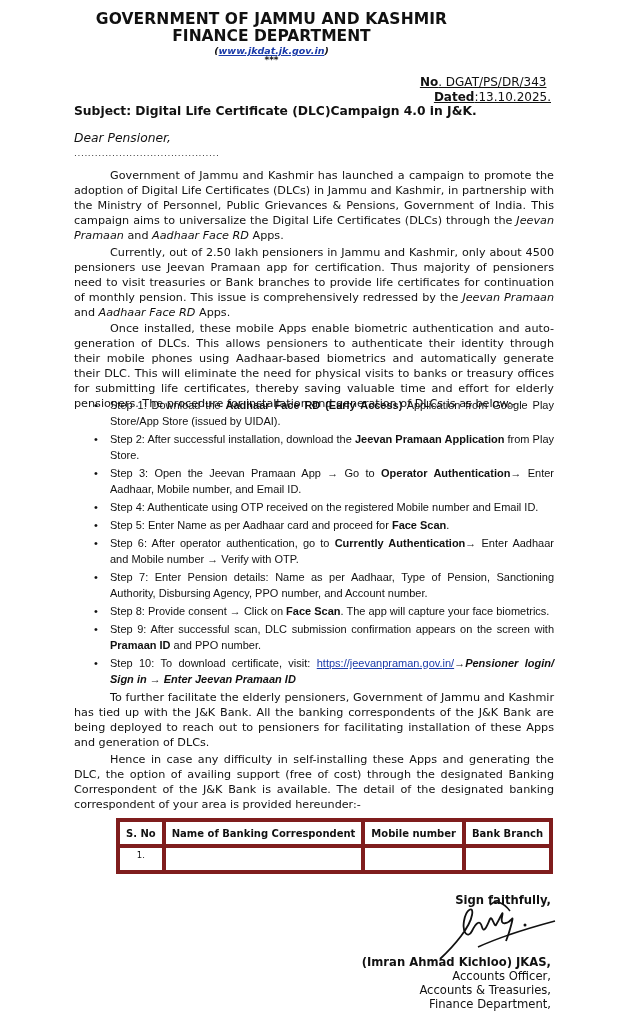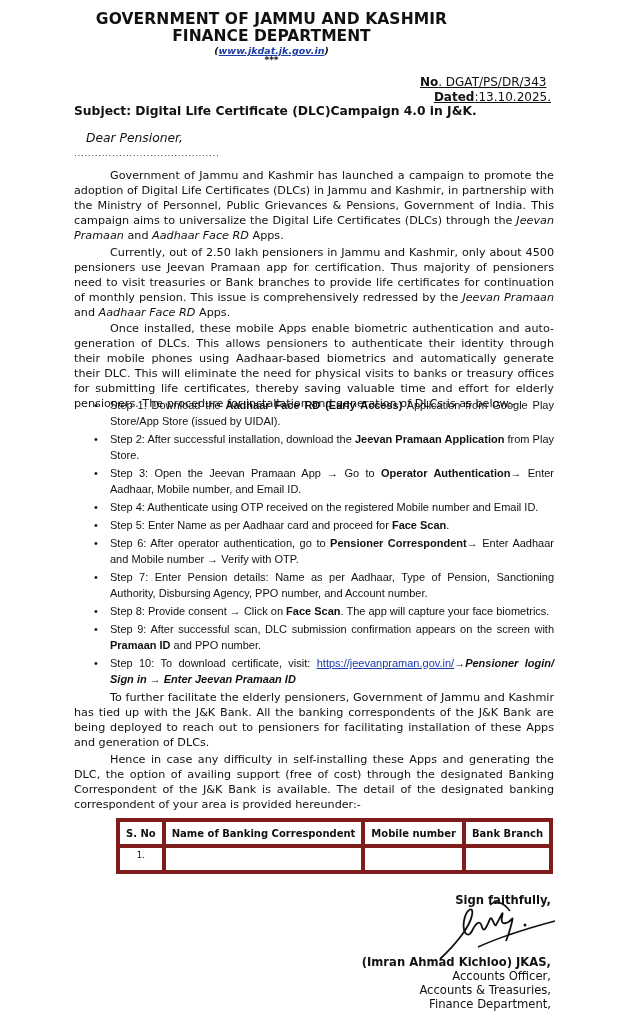--- a/index.html
+++ b/index.html
@@ -15,7 +15,7 @@
   .refno div { line-height: 15px; }
   .refno .l2 { padding-left: 14px; }
   .subject { position: absolute; left: 74px; top: 104px; font-size: 12.3px; font-weight: bold; }
-  .greet { position: absolute; left: 86px; top: 131px; font-size: 12.3px; font-style: italic; }
+  .greet { position: absolute; left: 74px; top: 131px; font-size: 12.3px; font-style: italic; }
   .dots { position: absolute; left: 74px; top: 148px; font-size: 9px; letter-spacing: 0.6px; color: #333; }
   .para { position: absolute; left: 74px; width: 480px; font-size: 11.2px; line-height: 15px; text-align: justify; }
   .para .ind { display: inline-block; width: 36px; }

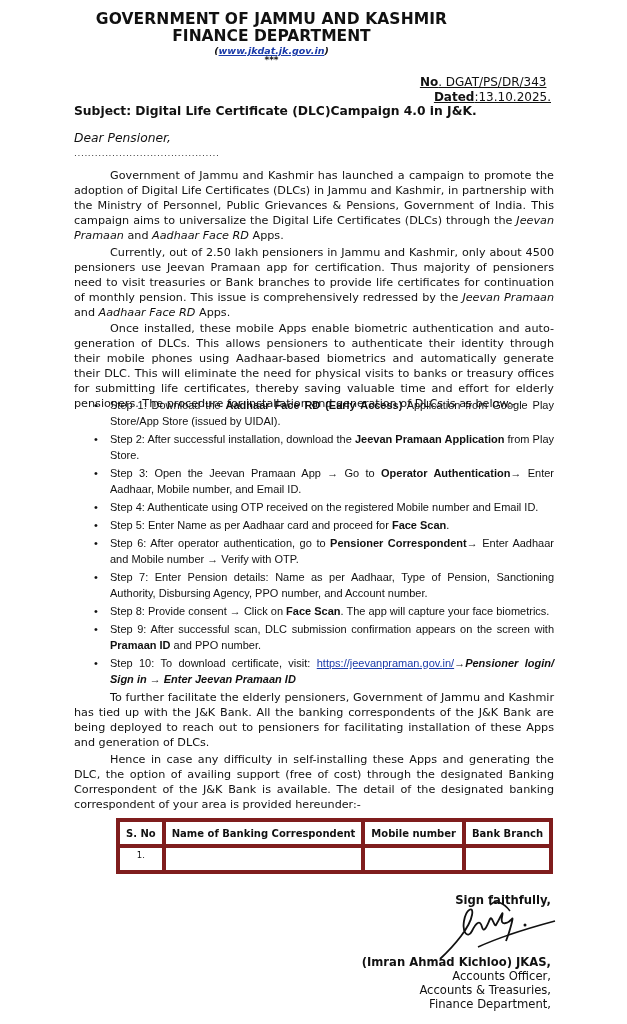--- a/index.html
+++ b/index.html
@@ -73,7 +73,7 @@
     <li><span>Step 3: Open the Jeevan Pramaan App → Go to </span><b>Operator Authentication</b><span>→ Enter Aadhaar, Mobile number, and Email ID.</span></li>
     <li><span>Step 4: Authenticate using OTP received on the registered Mobile number and Email ID.</span></li>
     <li><span>Step 5: Enter Name as per Aadhaar card and proceed for </span><b>Face Scan</b><span>.</span></li>
-    <li><span>Step 6: After operator authentication, go to </span><b>Pensioner Correspondent</b><span>→ Enter Aadhaar and Mobile number → Verify with OTP.</span></li>
+    <li><span>Step 6: After operator authentication, go to </span><b>Currently Authentication</b><span>→ Enter Aadhaar and Mobile number → Verify with OTP.</span></li>
     <li><span>Step 7: Enter Pension details: Name as per Aadhaar, Type of Pension, Sanctioning Authority, Disbursing Agency, PPO number, and Account number.</span></li>
     <li><span>Step 8: Provide consent → Click on </span><b>Face Scan</b><span>. The app will capture your face biometrics.</span></li>
     <li><span>Step 9: After successful scan, DLC submission confirmation appears on the screen with </span><b>Pramaan ID</b><span> and PPO number.</span></li>

